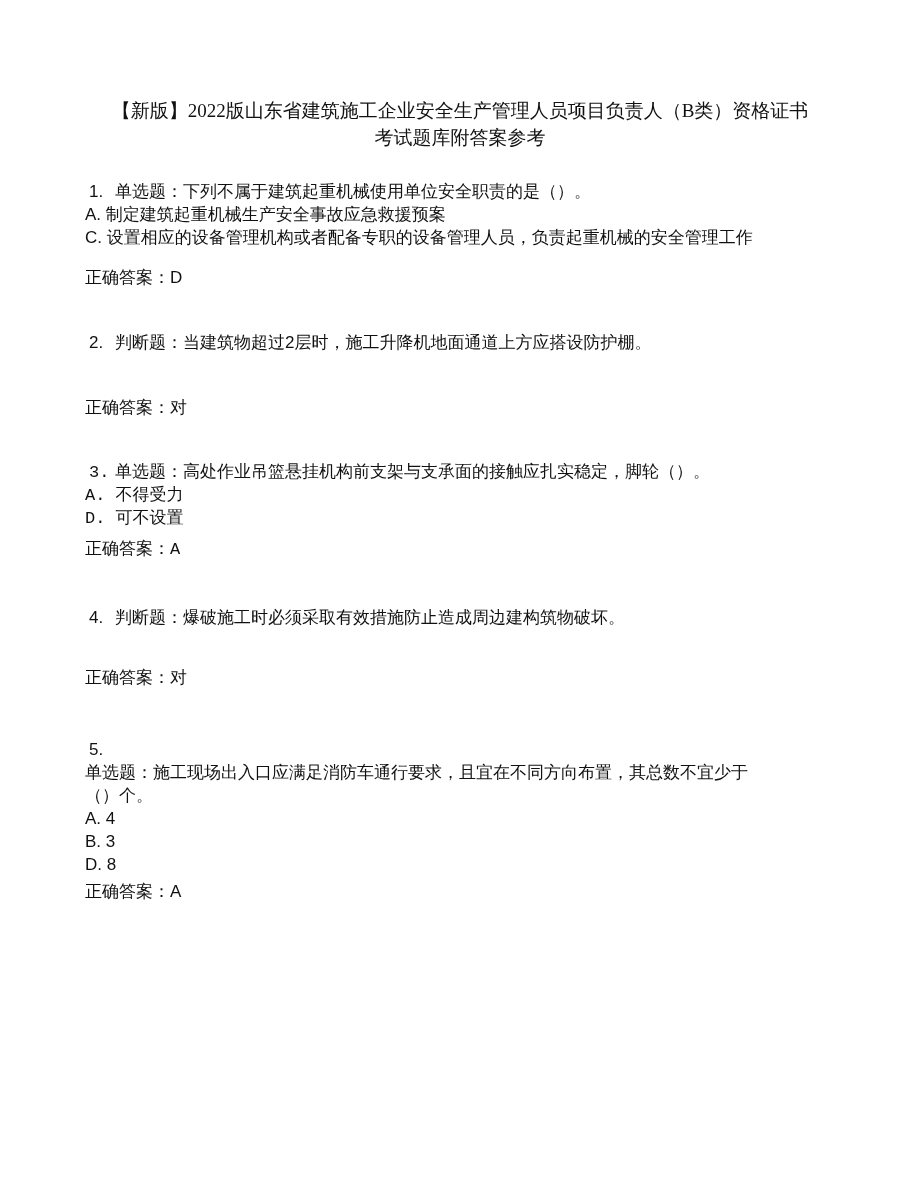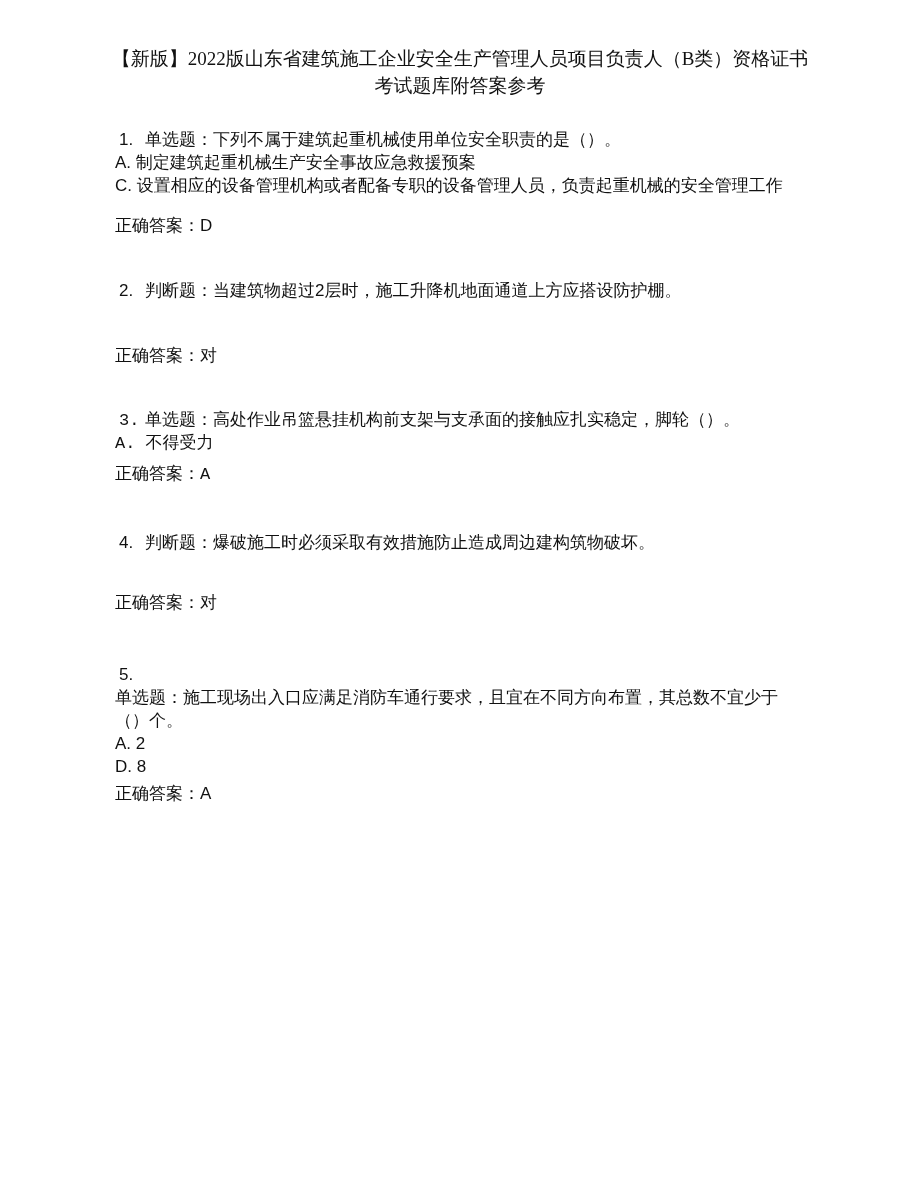--- a/index.html
+++ b/index.html
@@ -13,7 +13,7 @@
     overflow: hidden;
   }
   .doc-title {
-    padding-top: 45px;
+    padding-top: 97px;
     width: 712px;
     margin: 0 auto;
     text-align: center;

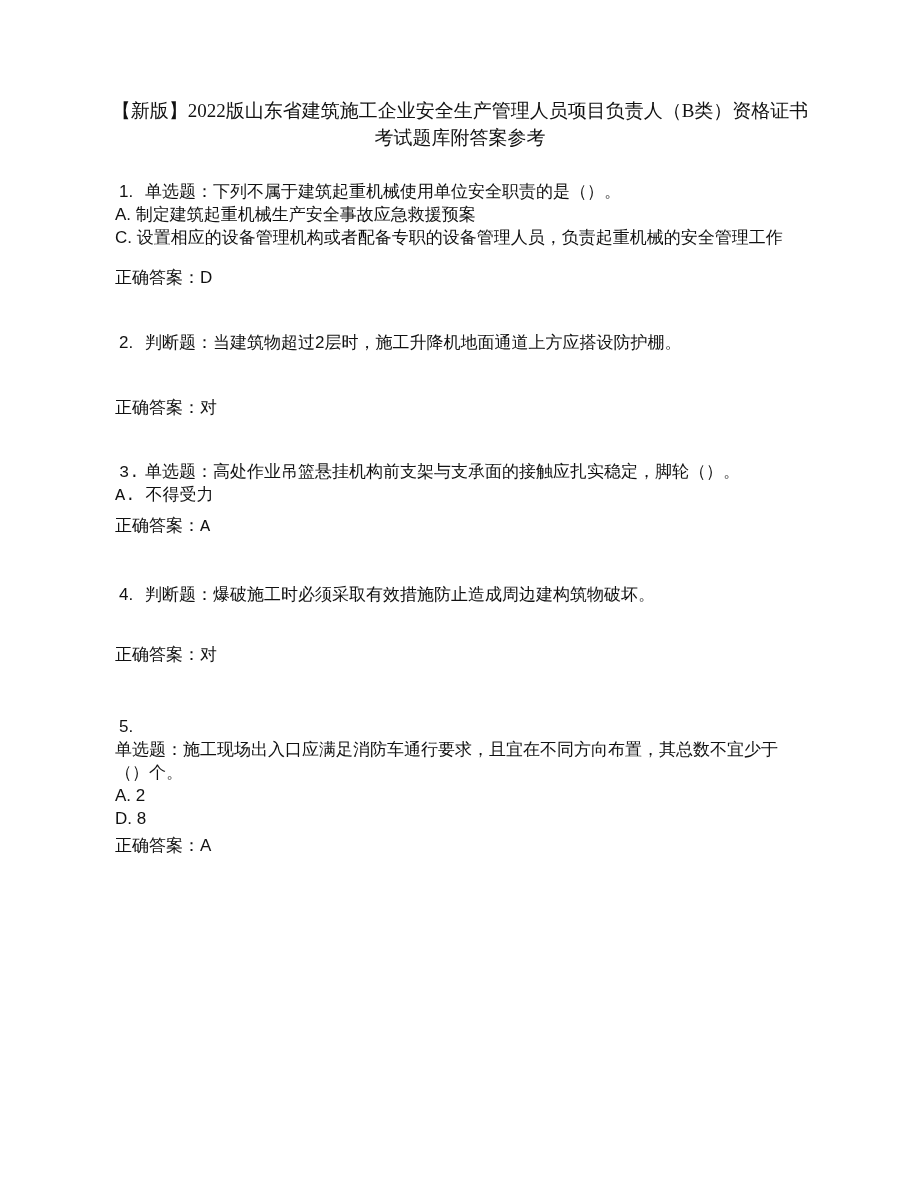--- a/index.html
+++ b/index.html
@@ -24,7 +24,7 @@
     color: #111111;
   }
   .content {
-    margin-left: 115px;
+    margin-left: 85px;
     width: 672px;
     font-size: 17px;
     line-height: 23px;

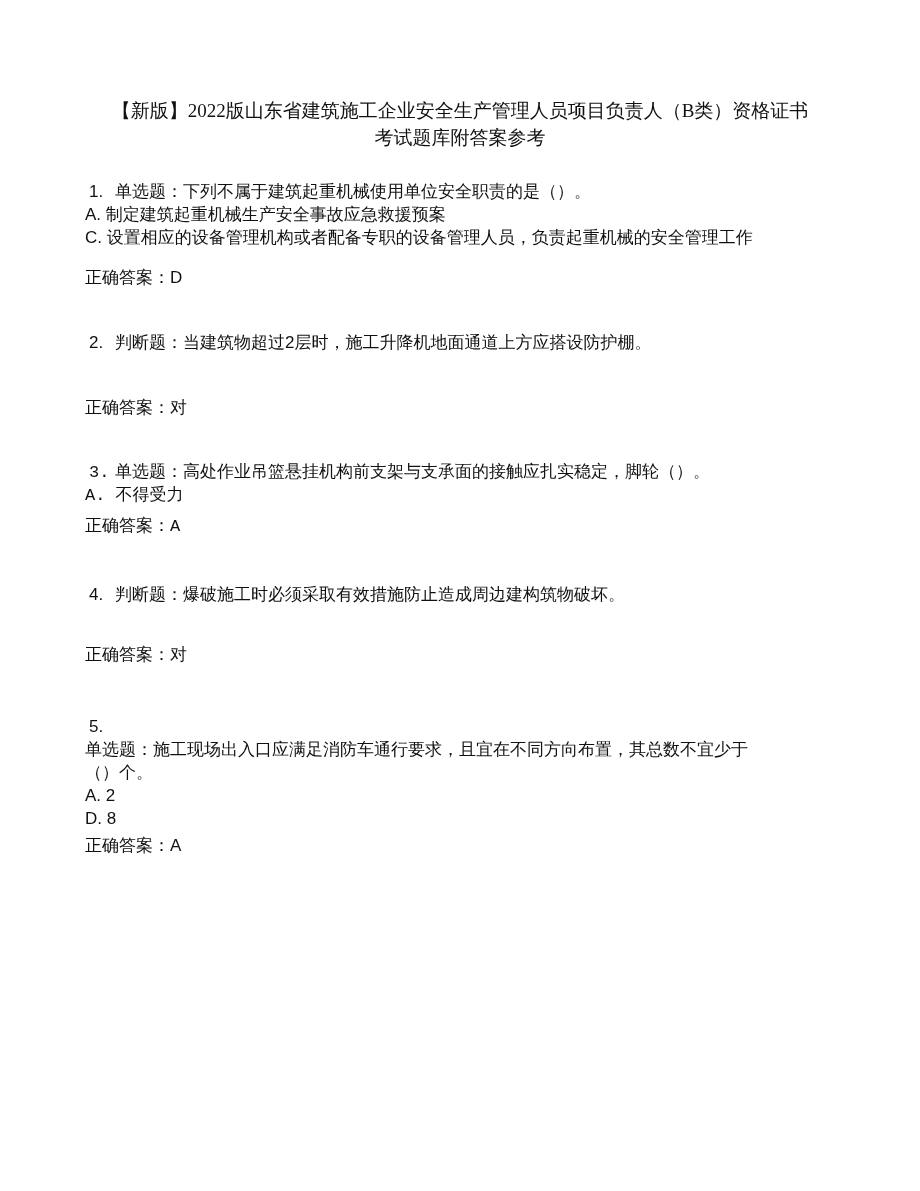--- a/index.html
+++ b/index.html
@@ -75,6 +75,7 @@
     <section class="question q3">
       <p class="stem"><span class="qnum">3.</span><span>单选题：高处作业吊篮悬挂机构前支架与支承面的接触应扎实稳定，脚轮（）。</span></p>
       <p class="option">A. 不得受力</p>
+      <p class="option">D. 可不设置</p>
       <p class="answer-line"><span>正确答案：</span><span>A</span></p>
     </section>
 

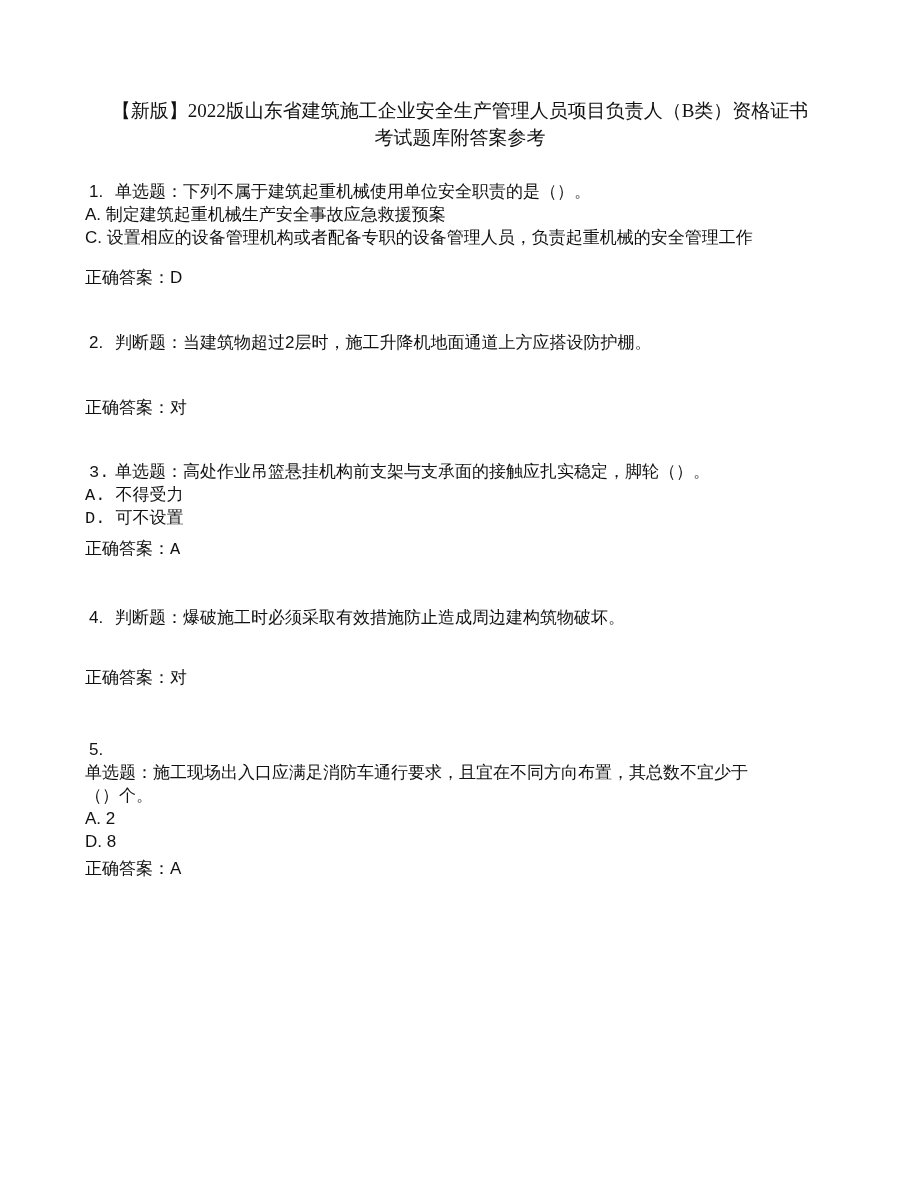--- a/index.html
+++ b/index.html
@@ -86,7 +86,7 @@
 
     <section class="question q5">
       <p class="stem"><span class="qnum">5.</span><span>单选题：施工现场出入口应满足消防车通行要求，且宜在不同方向布置，其总数不宜少于（）个。</span></p>
-      <p class="option">A. 2</p>
+      <p class="option">A. 4</p>
       <p class="option">D. 8</p>
       <p class="answer-line"><span>正确答案：</span><span>A</span></p>
     </section>

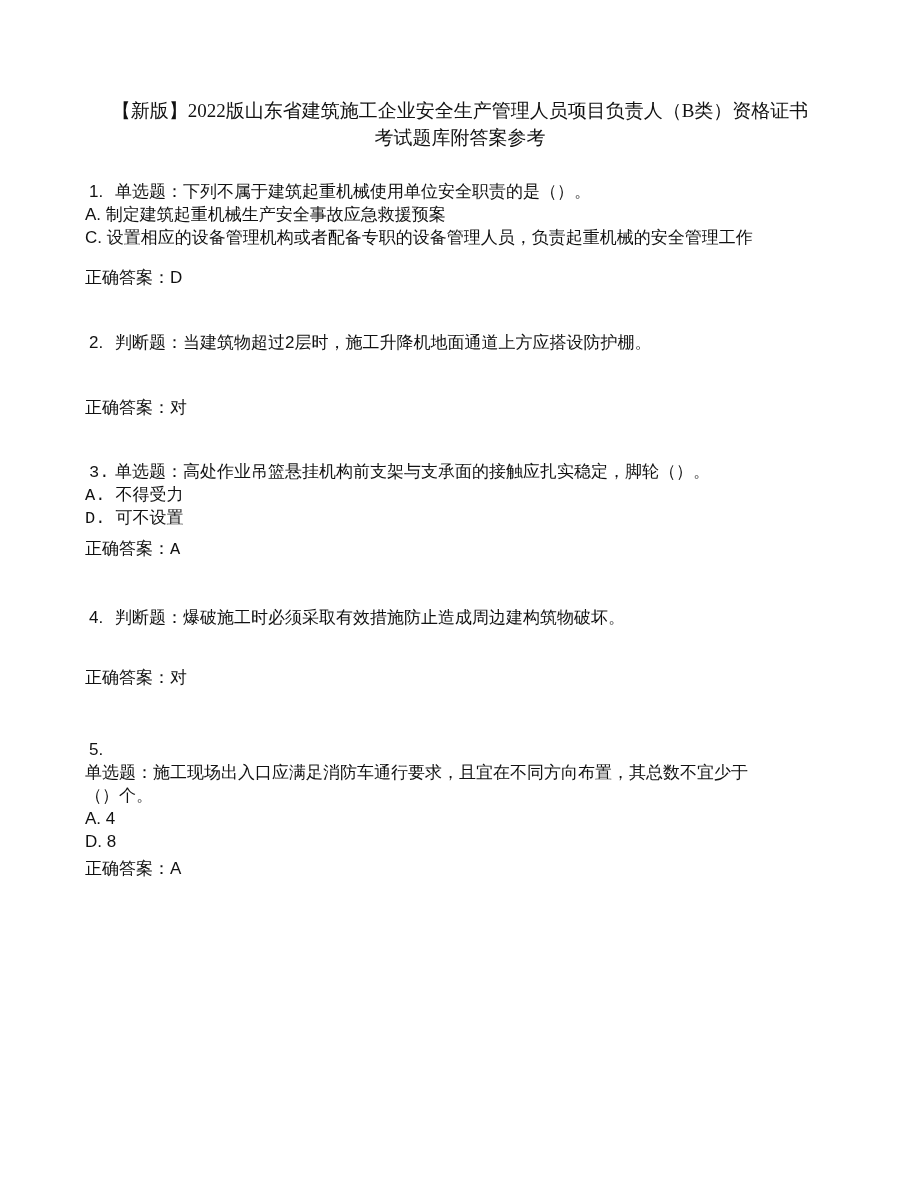--- a/index.html
+++ b/index.html
@@ -87,6 +87,7 @@
     <section class="question q5">
       <p class="stem"><span class="qnum">5.</span><span>单选题：施工现场出入口应满足消防车通行要求，且宜在不同方向布置，其总数不宜少于（）个。</span></p>
       <p class="option">A. 4</p>
+      <p class="option">B. 3</p>
       <p class="option">D. 8</p>
       <p class="answer-line"><span>正确答案：</span><span>A</span></p>
     </section>

